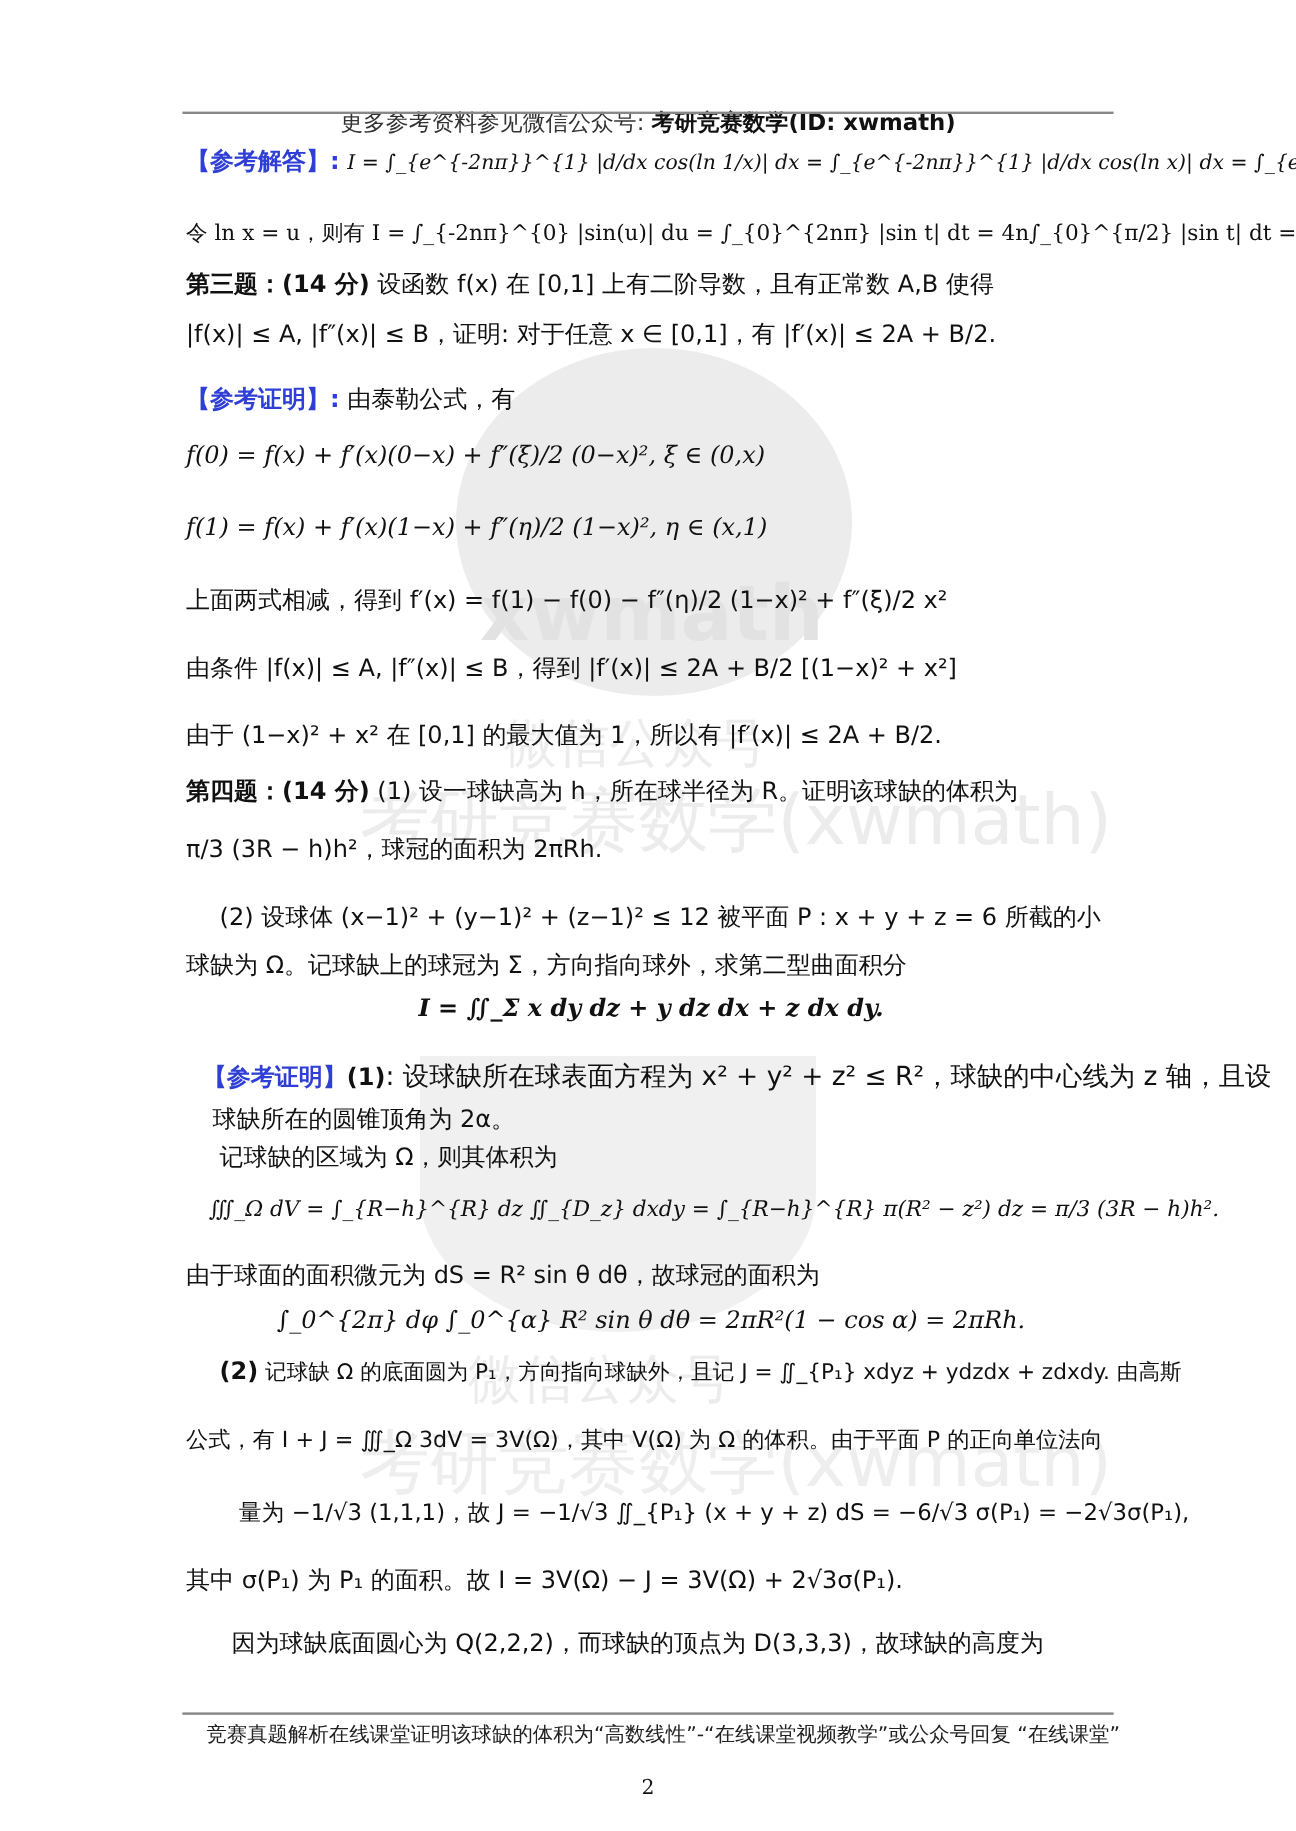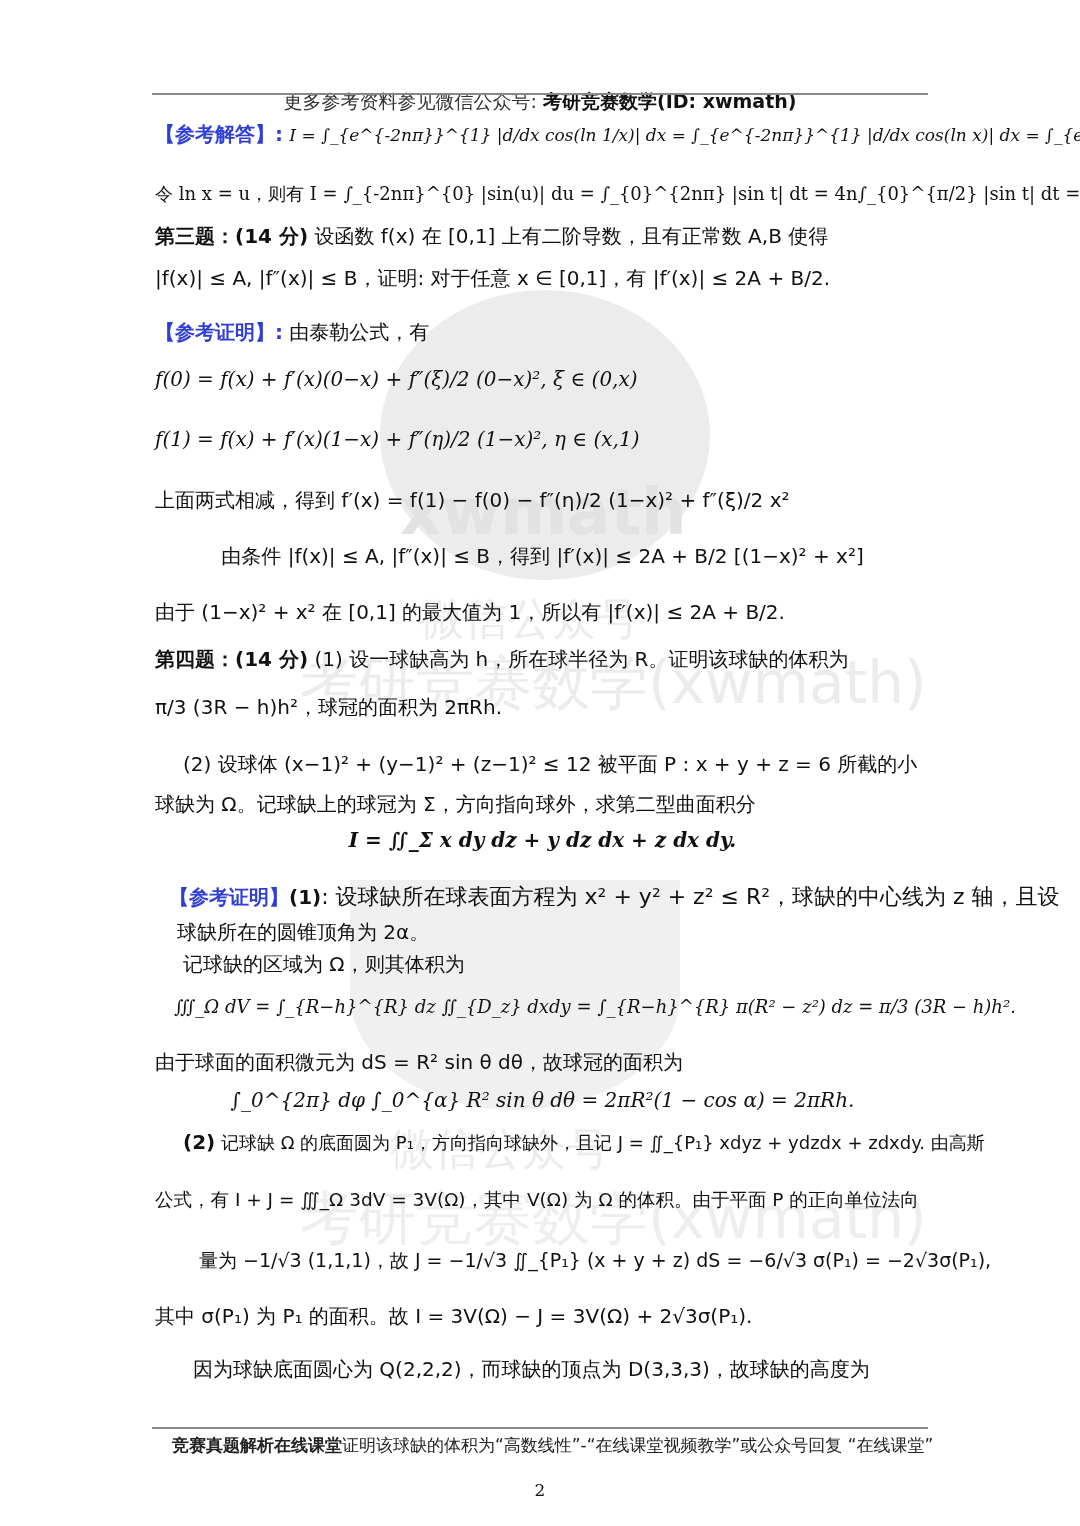--- a/index.html
+++ b/index.html
@@ -94,7 +94,7 @@
     <div class="line" style="top:486px;">
       <span>上面两式相减，得到 f′(x) = f(1) − f(0) − f″(η)/2 (1−x)² + f″(ξ)/2 x²</span>
     </div>
-    <div class="line" style="top:542px;text-align:center;">
+    <div class="line" style="top:542px;">
       <span>由条件 |f(x)| ≤ A, |f″(x)| ≤ B，得到 |f′(x)| ≤ 2A + B/2 [(1−x)² + x²]</span>
     </div>
     <div class="line" style="top:598px;">

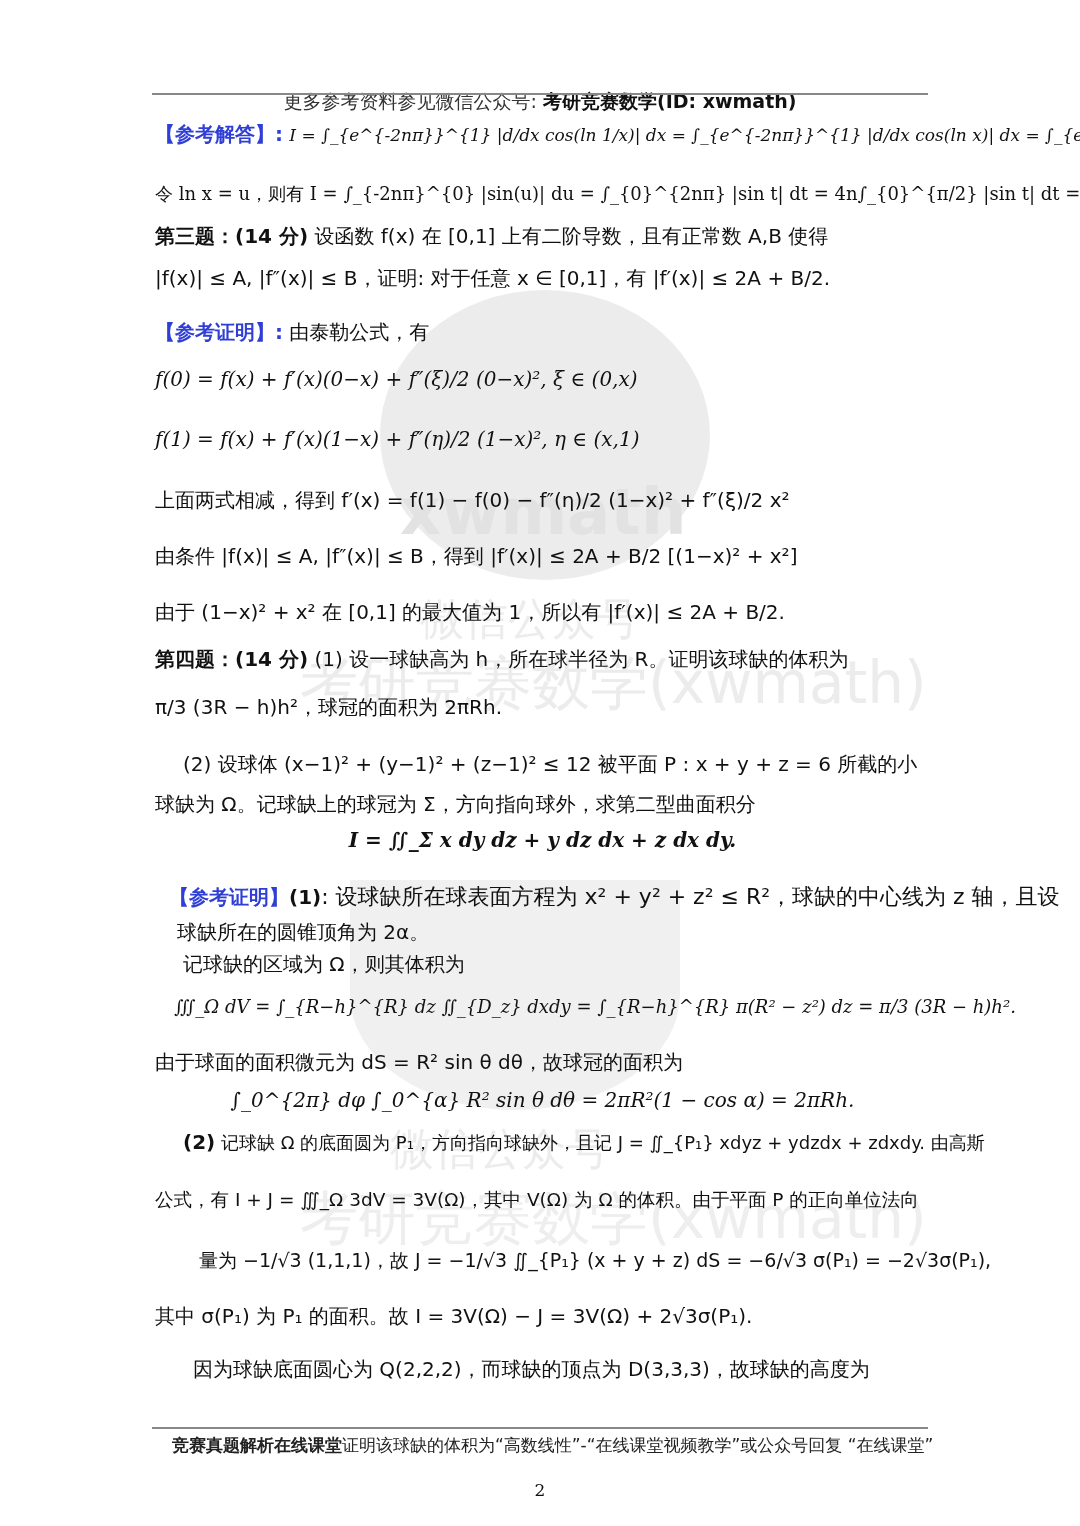--- a/index.html
+++ b/index.html
@@ -12,7 +12,7 @@
   .header-rule { position:absolute; top:93px; left:152px; width:776px; height:2px; background:#888; }
   .footer-rule { position:absolute; top:1427px; left:152px; width:776px; height:2px; background:#888; }
   .footer-text { position:absolute; top:1434px; left:172px; font-size:17px; color:#222; white-space:nowrap; }
-  .footer-text b { font-weight:bold;text-align:center; }
+  .footer-text b { font-weight:normal;text-align:center; }
   .page-num { position:absolute; top:1480px; left:0; width:1080px; text-align:center;
               font-family:"DejaVu Serif", serif; font-size:17px; }
   .wechat-mark { position:absolute; top:1460px; left:790px; font-size:27px; color:#b8b8b8;

